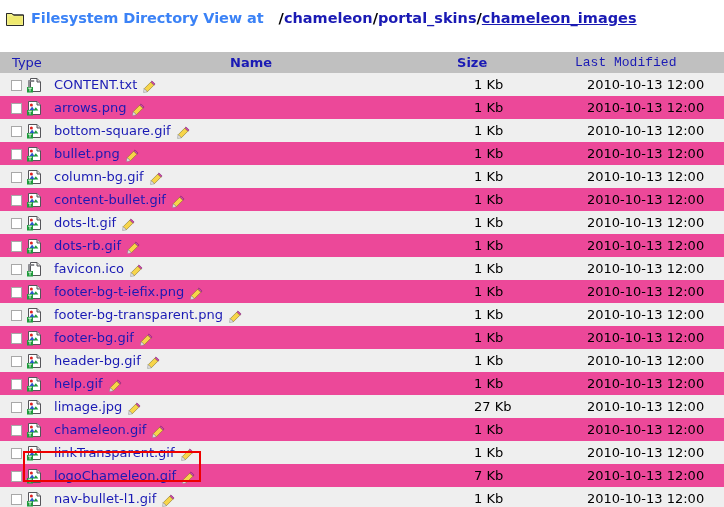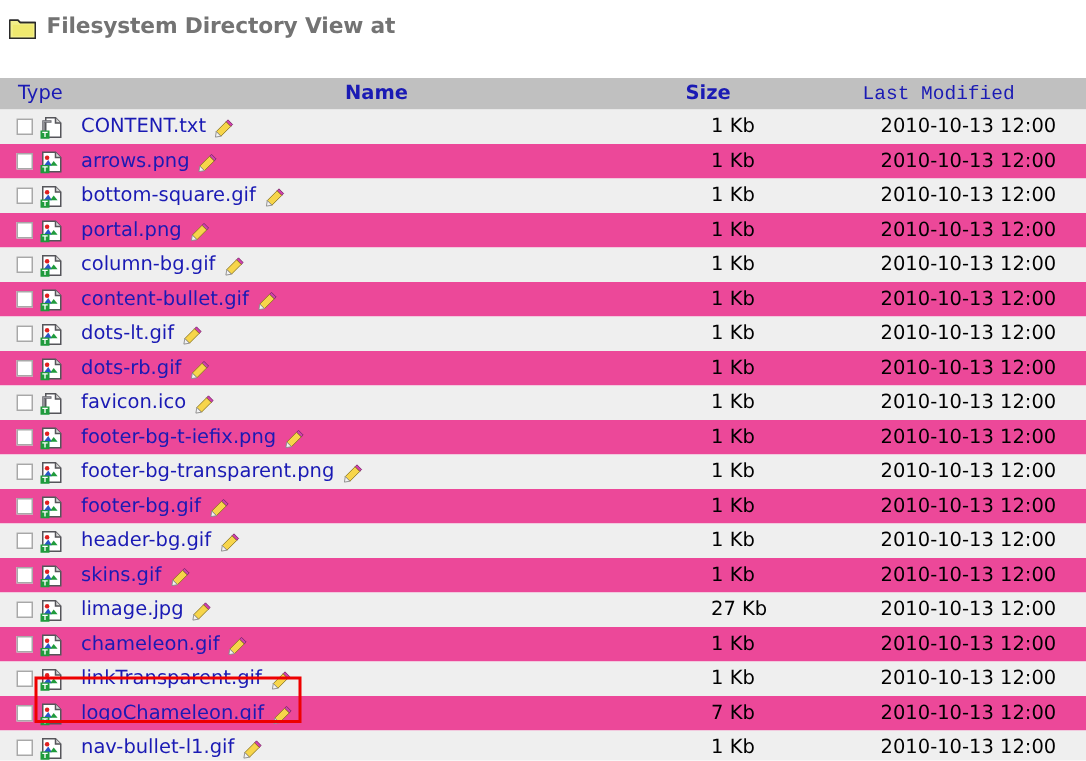--- a/index.html
+++ b/index.html
@@ -24,7 +24,7 @@
   .header-title {
     font-size: 14.5px;
     font-weight: bold;
-    color: #737373;
+    color: #3b82f6;
     letter-spacing: -0.1px;
     white-space: nowrap;
   }

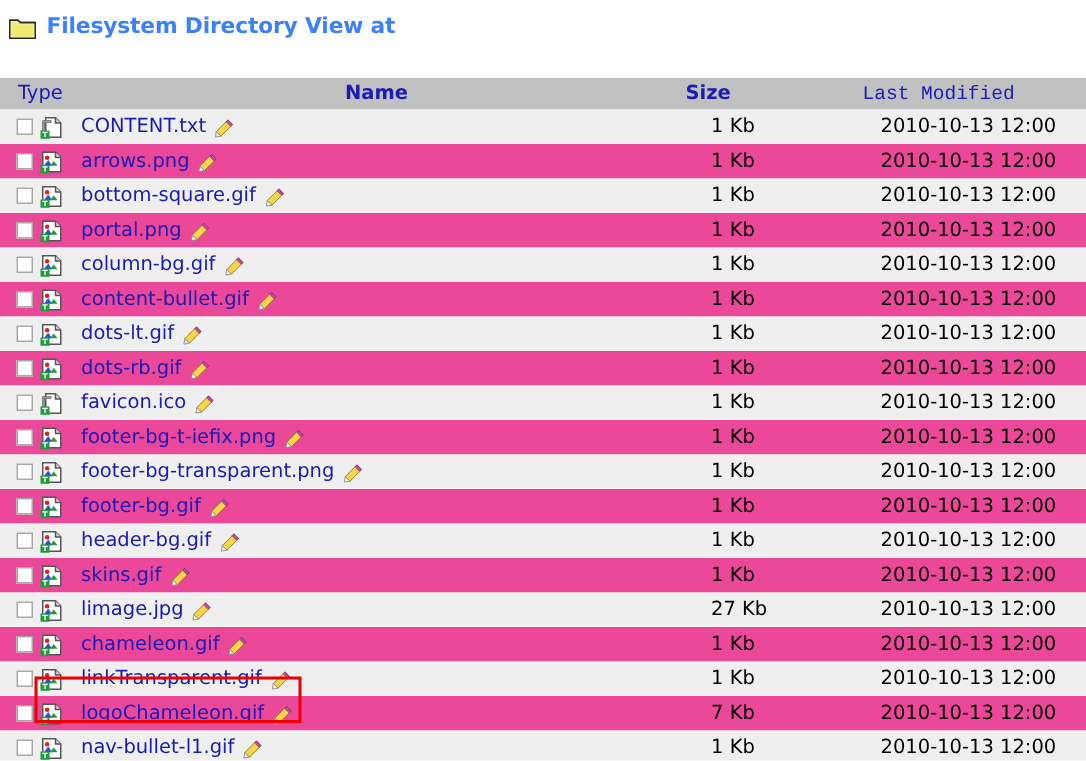--- a/index.html
+++ b/index.html
@@ -134,6 +134,7 @@
       <path d="M0.5 2.5 L6 2.5 L7.5 4 L17.5 4" fill="none" stroke="#2a2a2a" stroke-width="1"></path>
     </svg>
     <span class="header-title">Filesystem Directory View at</span>
+    <span class="header-path"><span class="sep">/</span><span class="seg">chameleon</span><span class="sep">/</span><span class="seg">portal_skins</span><span class="sep">/</span><span class="cur">chameleon_images</span></span>
   </div>
 
   <table class="listing">

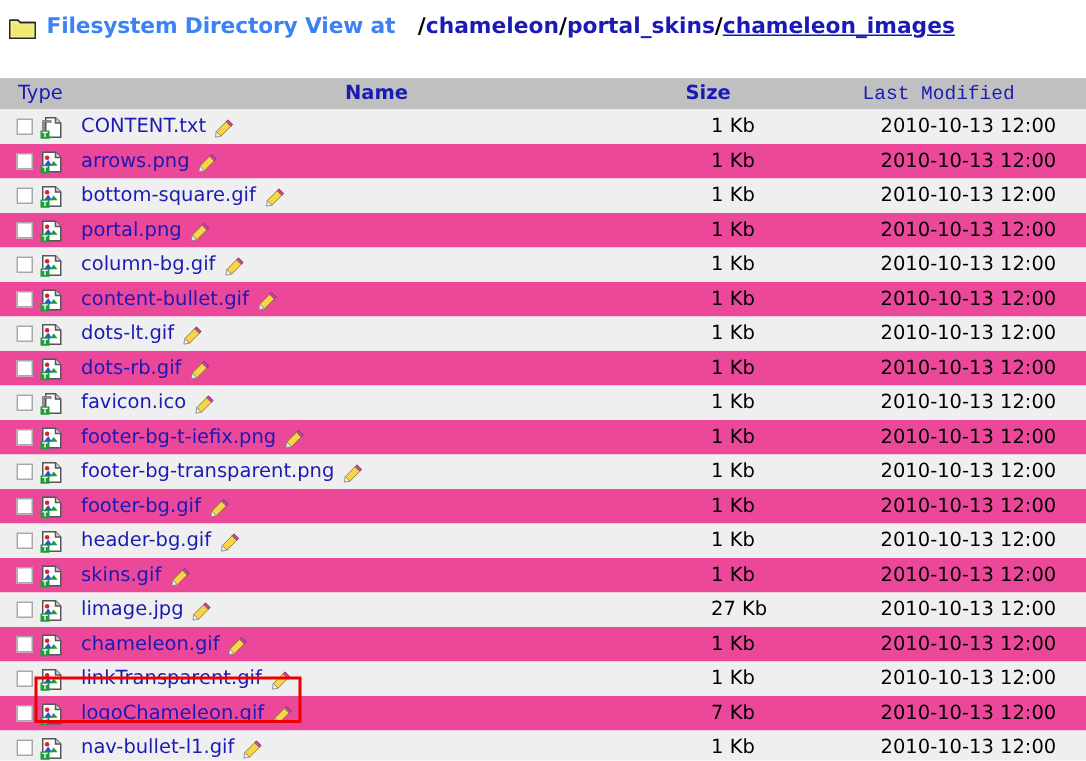--- a/index.html
+++ b/index.html
@@ -238,7 +238,7 @@
             </svg>
           </td>
           <td class="cell-name"><span class="name-wrap">
-              <a class="file-link" href="#">portal.png</a>
+              <a class="file-link" href="#">bullet.png</a>
               <span><svg class="pencil-icon" viewBox="0 0 13 13">
                   <path d="M9.0 0.9 L12.1 4.0 L10.8 5.3 L7.7 2.2 Z" fill="#d13fb0" stroke="#7d2a6a" stroke-width="0.6"></path>
                   <path d="M7.7 2.2 L10.8 5.3 L4.3 11.8 L1.2 8.7 Z" fill="#f7d54a" stroke="#8a7520" stroke-width="0.6"></path>

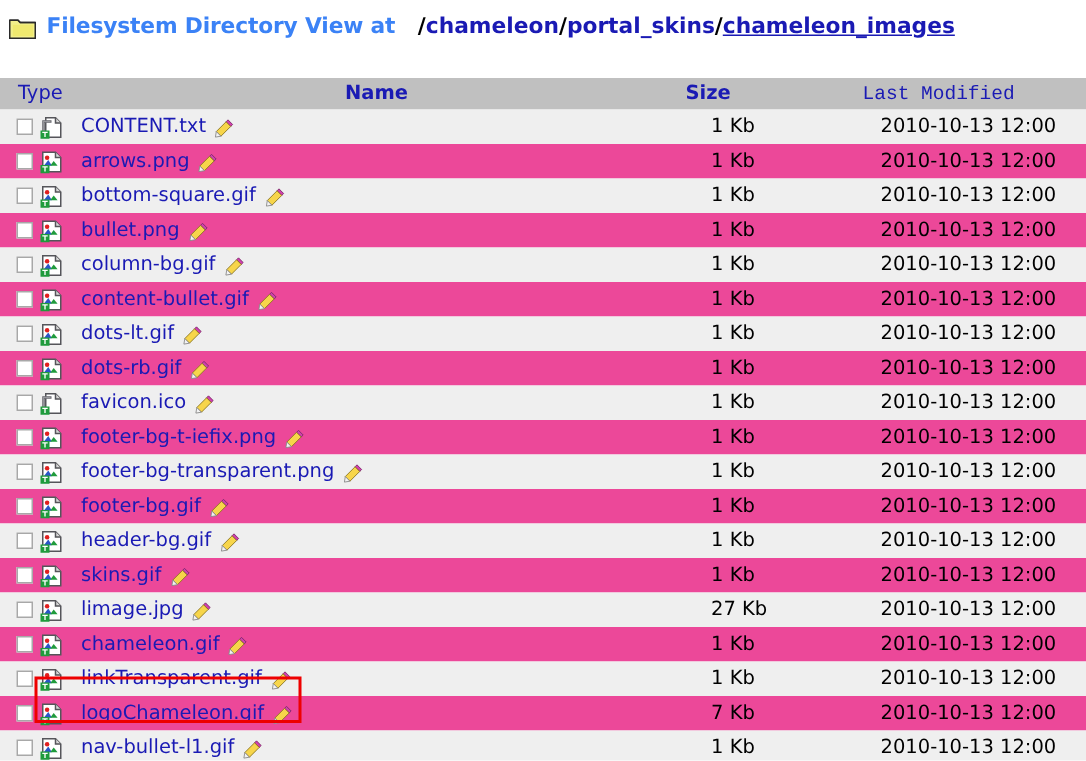--- a/index.html
+++ b/index.html
@@ -476,7 +476,7 @@
             </svg>
           </td>
           <td class="cell-name"><span class="name-wrap">
-              <a class="file-link" href="#">skins.gif</a>
+              <a class="file-link" href="#">help.gif</a>
               <span><svg class="pencil-icon" viewBox="0 0 13 13">
                   <path d="M9.0 0.9 L12.1 4.0 L10.8 5.3 L7.7 2.2 Z" fill="#d13fb0" stroke="#7d2a6a" stroke-width="0.6"></path>
                   <path d="M7.7 2.2 L10.8 5.3 L4.3 11.8 L1.2 8.7 Z" fill="#f7d54a" stroke="#8a7520" stroke-width="0.6"></path>

